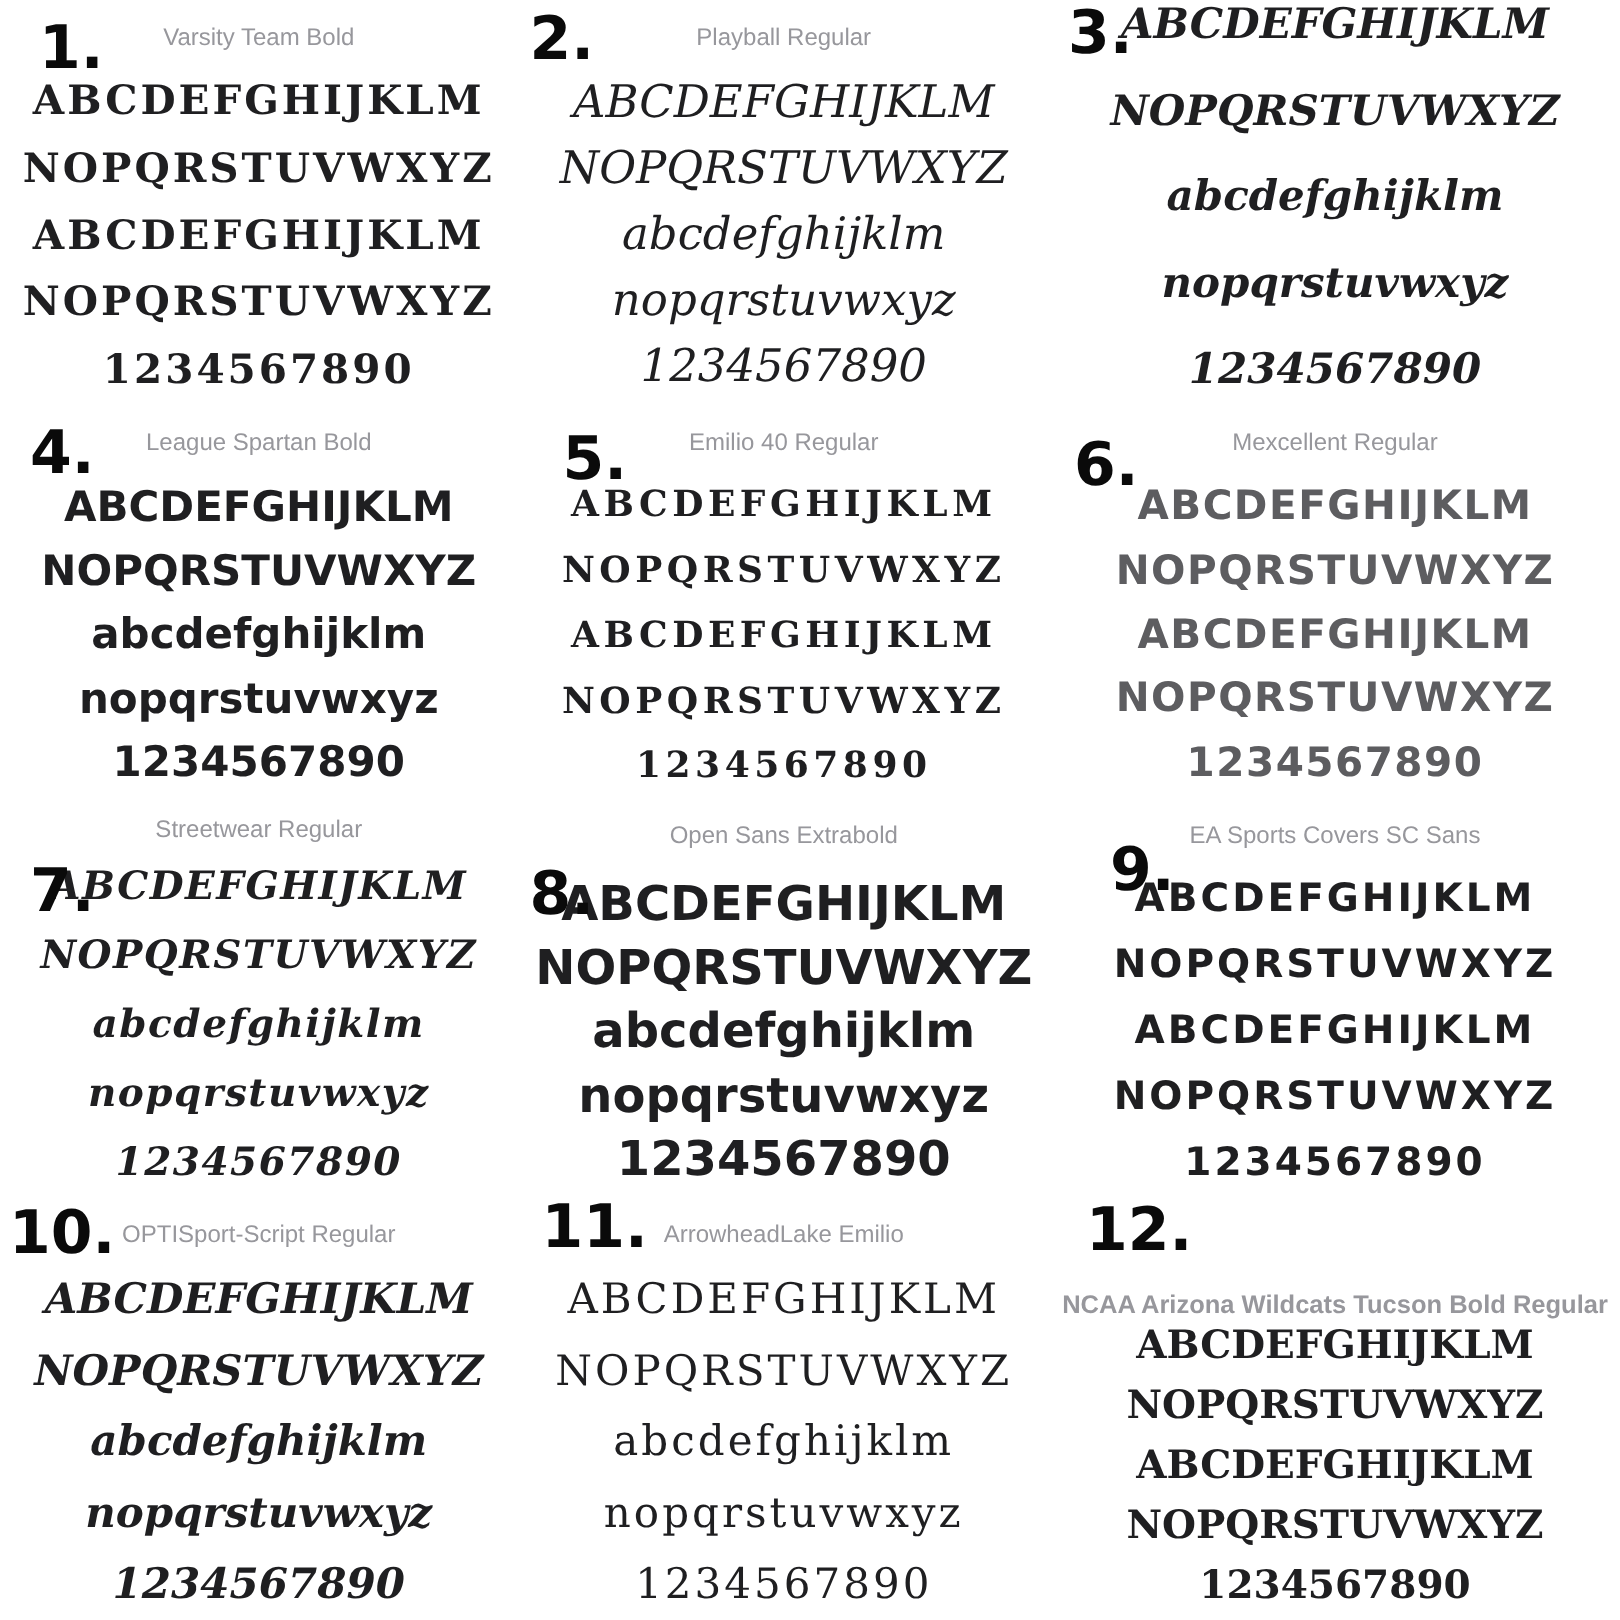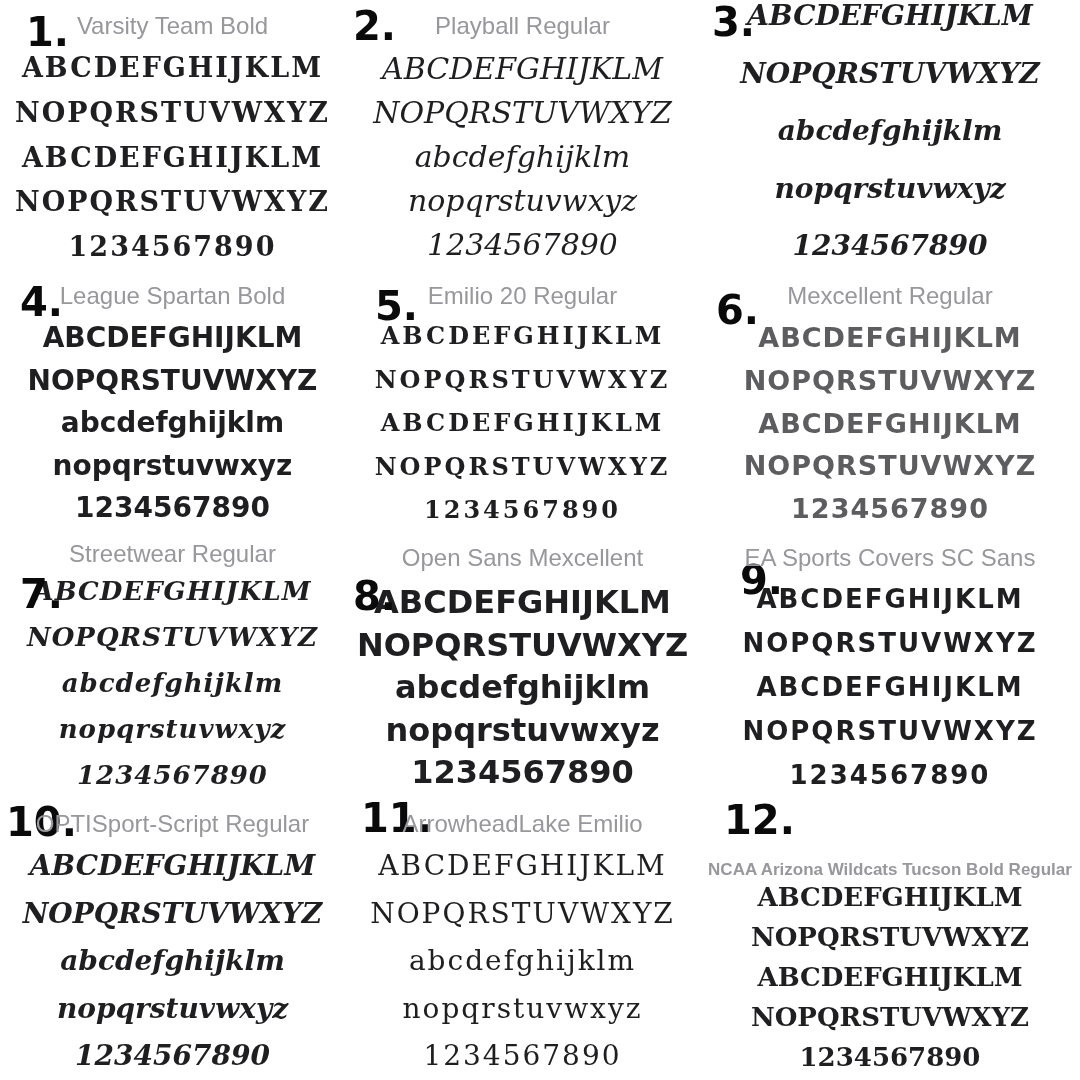--- a/index.html
+++ b/index.html
@@ -23,7 +23,7 @@
   .header{position:relative;height:52px;flex:0 0 auto;display:flex;align-items:center;justify-content:center;}
   .label{
     font-family:"Liberation Sans",sans-serif;
-    font-size:24px;
+    font-size:16px;
     color:#97979c;
     text-align:center;
     white-space:nowrap;

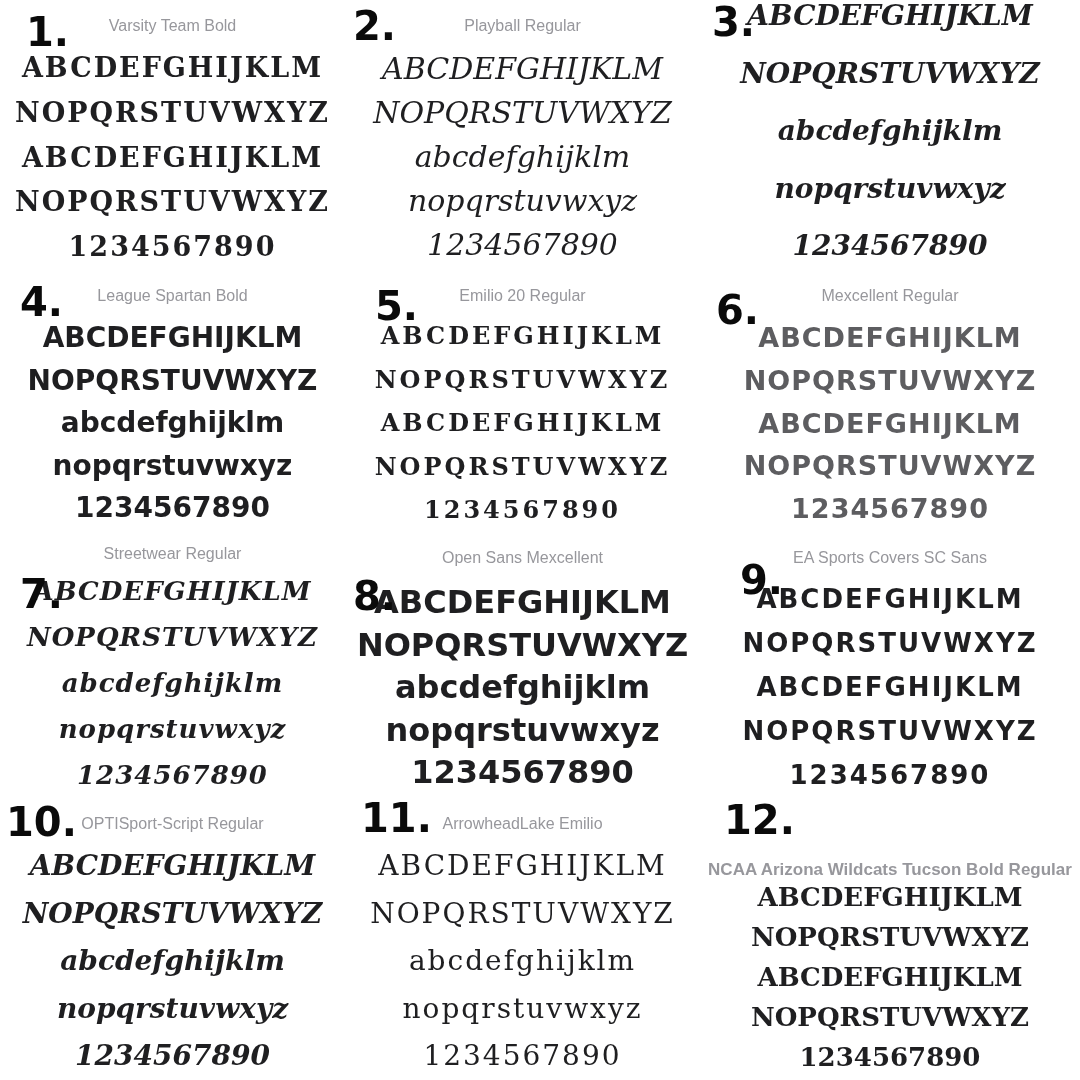--- a/index.html
+++ b/index.html
@@ -123,7 +123,7 @@
   <div class="cell c5">
     <span class="num">5.</span>
     <div class="header">
-        <span class="label">Emilio 20 Regular</span>
+        <span class="label">Emilio 40 Regular</span>
       </div>
     <div class="lines s5">
       <span class="line">ABCDEFGHIJKLM</span>

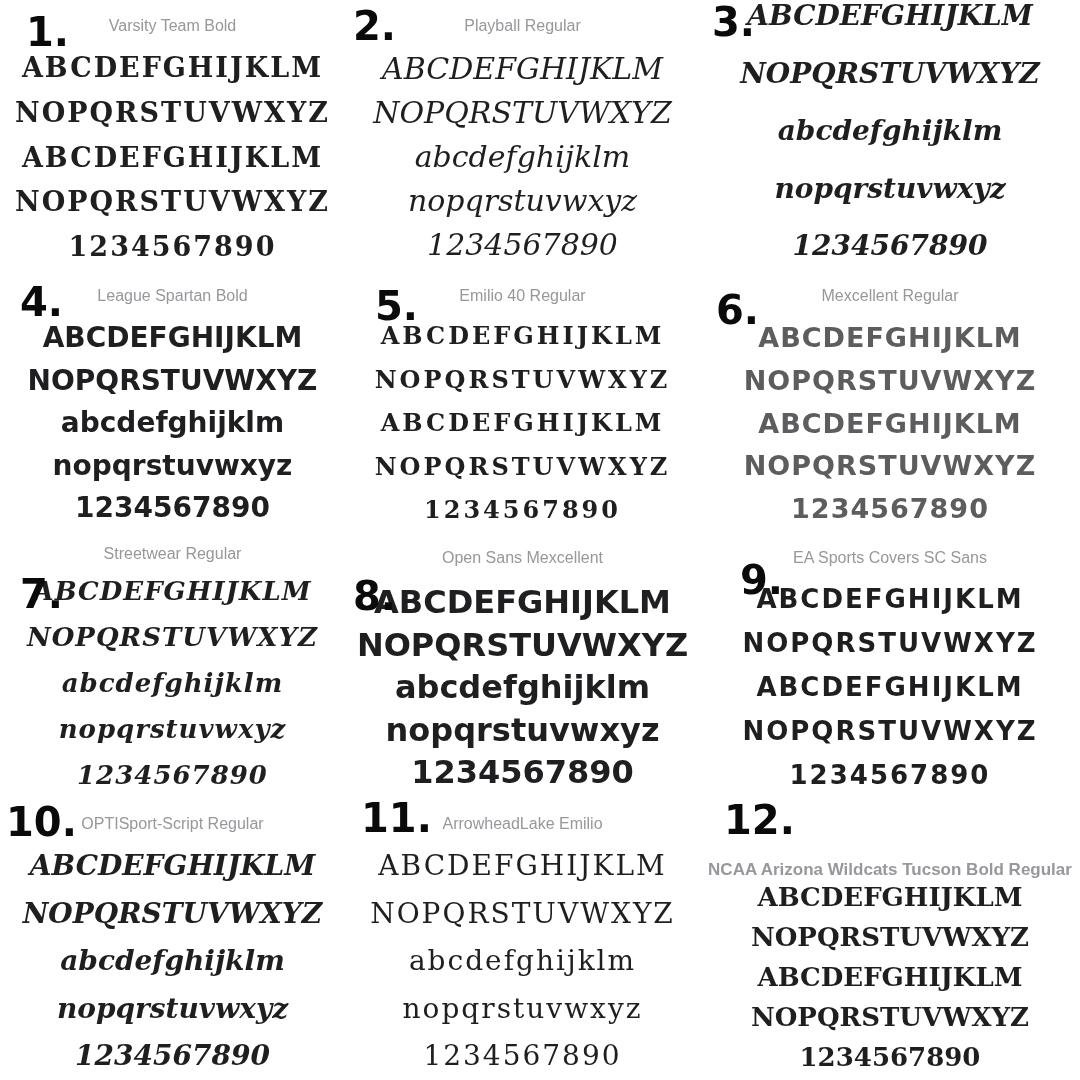--- a/index.html
+++ b/index.html
@@ -165,7 +165,7 @@
   <div class="cell c8">
     <span class="num">8.</span>
     <div class="header">
-        <span class="label">Open Sans Mexcellent</span>
+        <span class="label">Open Sans Extrabold</span>
       </div>
     <div class="lines s8">
       <span class="line">ABCDEFGHIJKLM</span>

